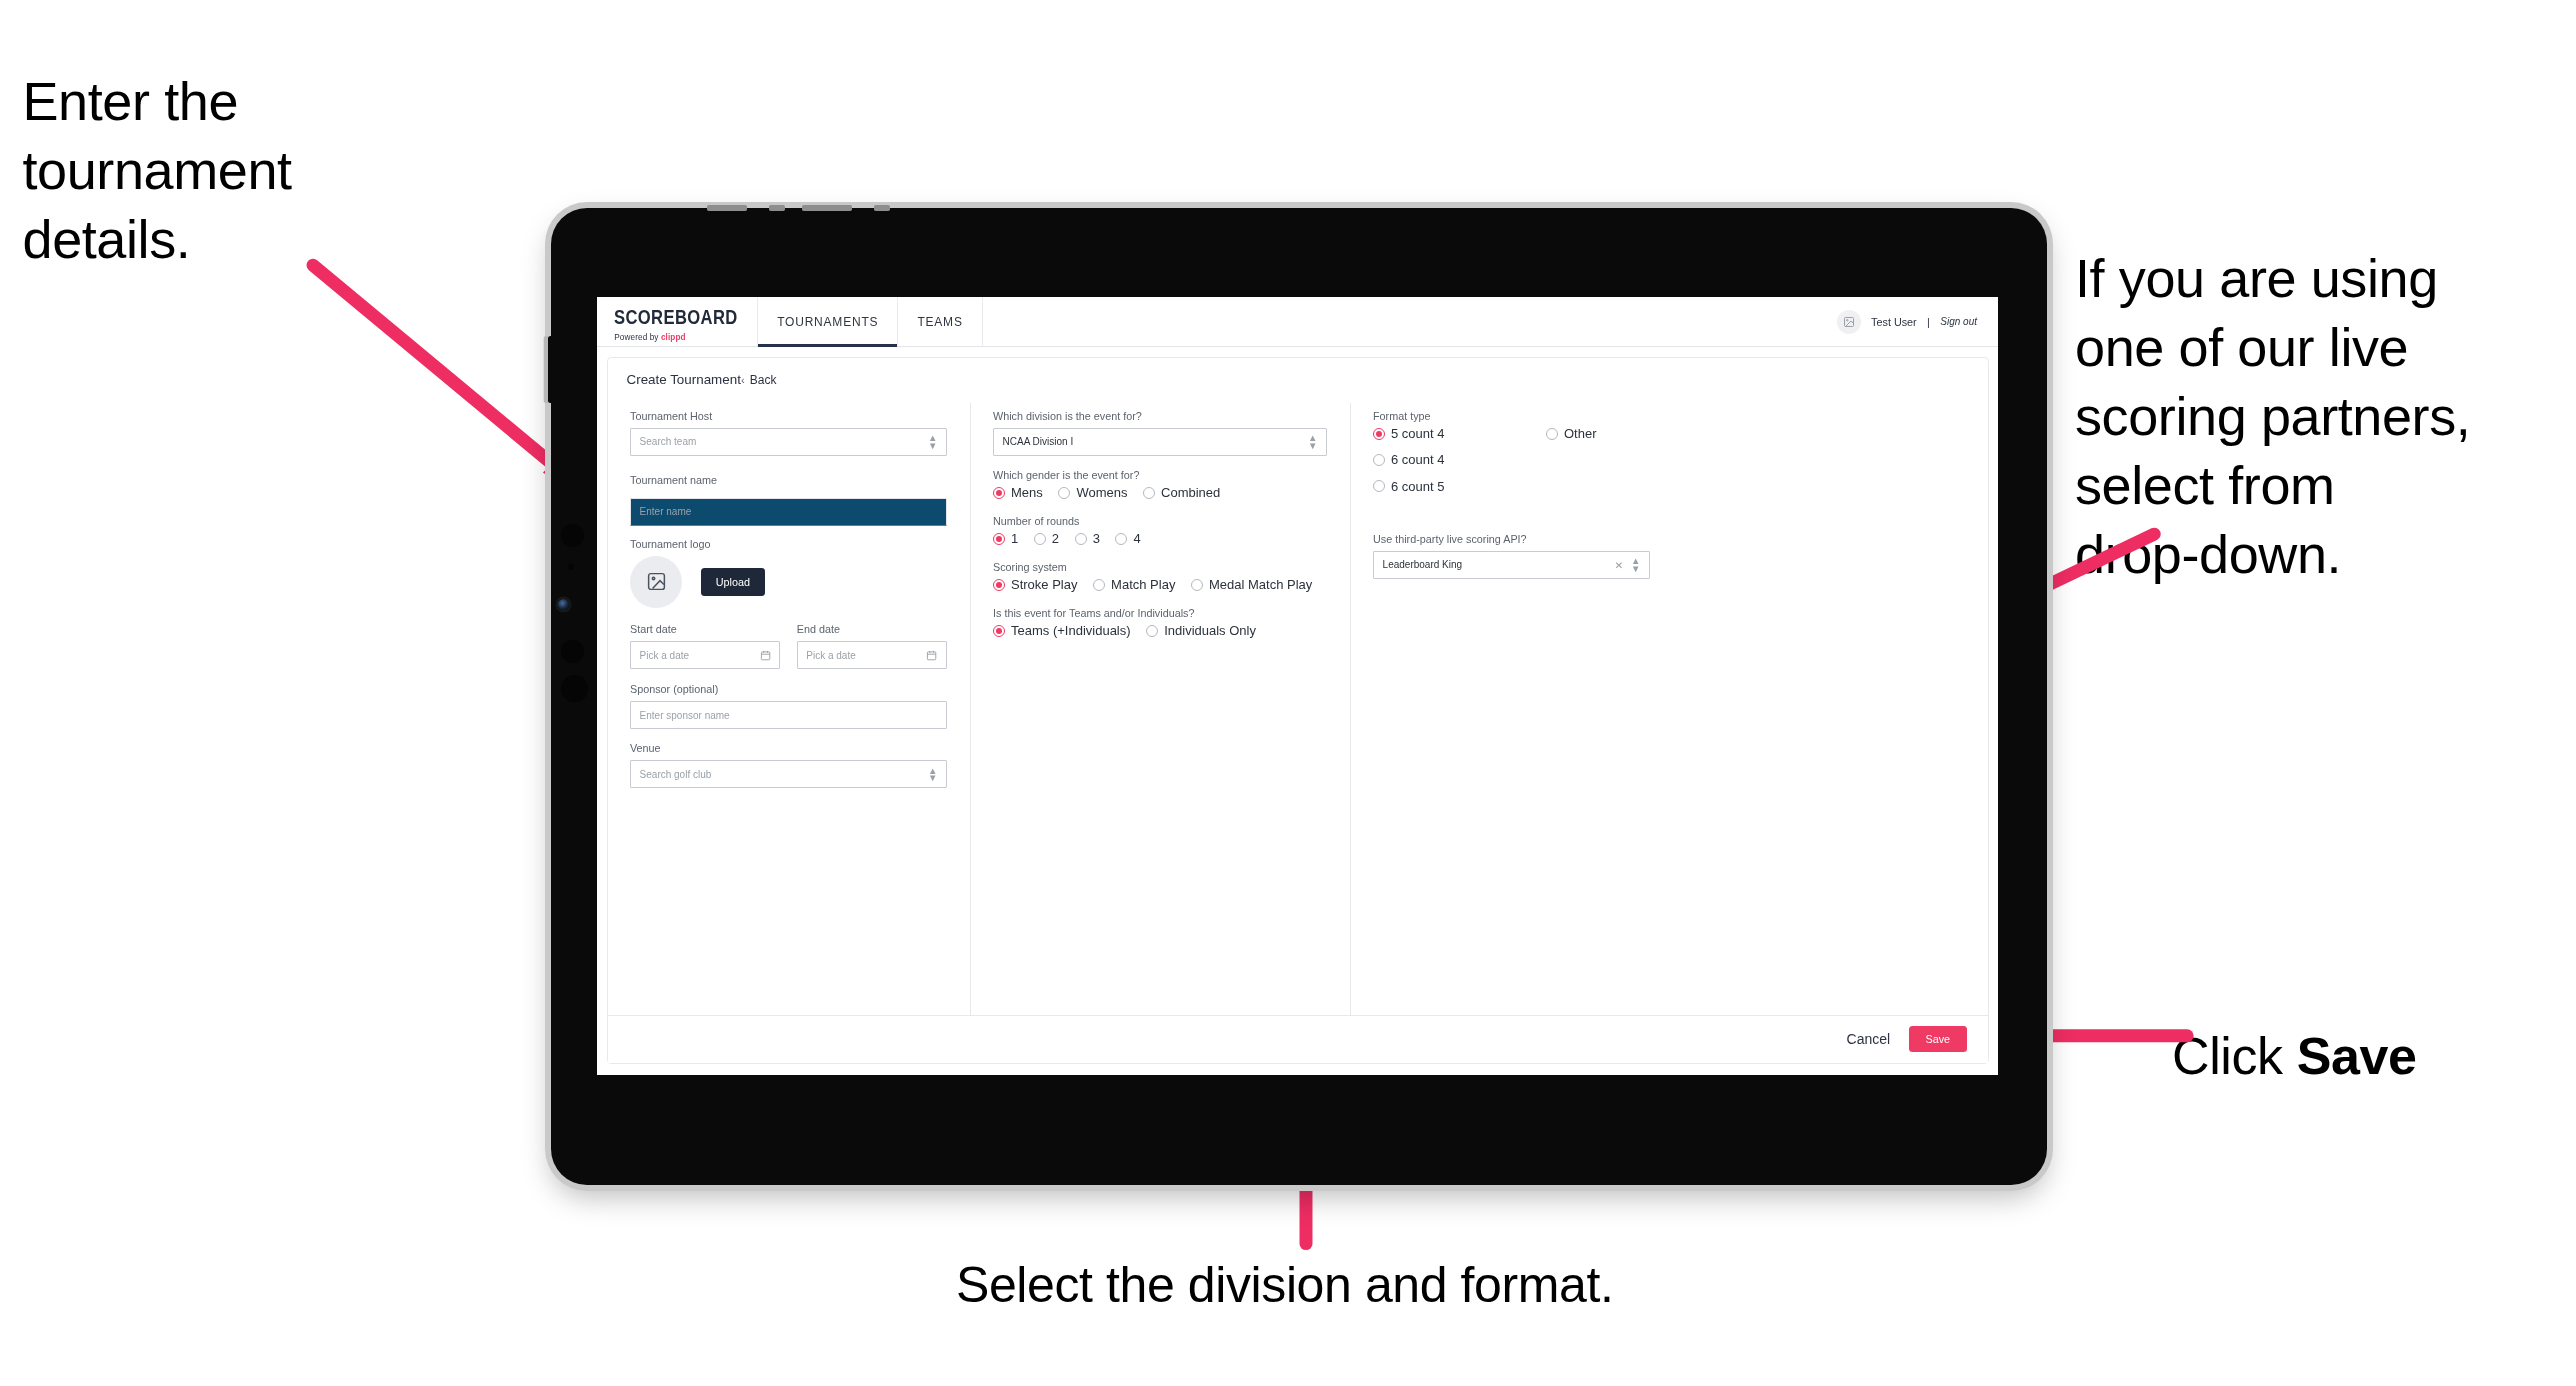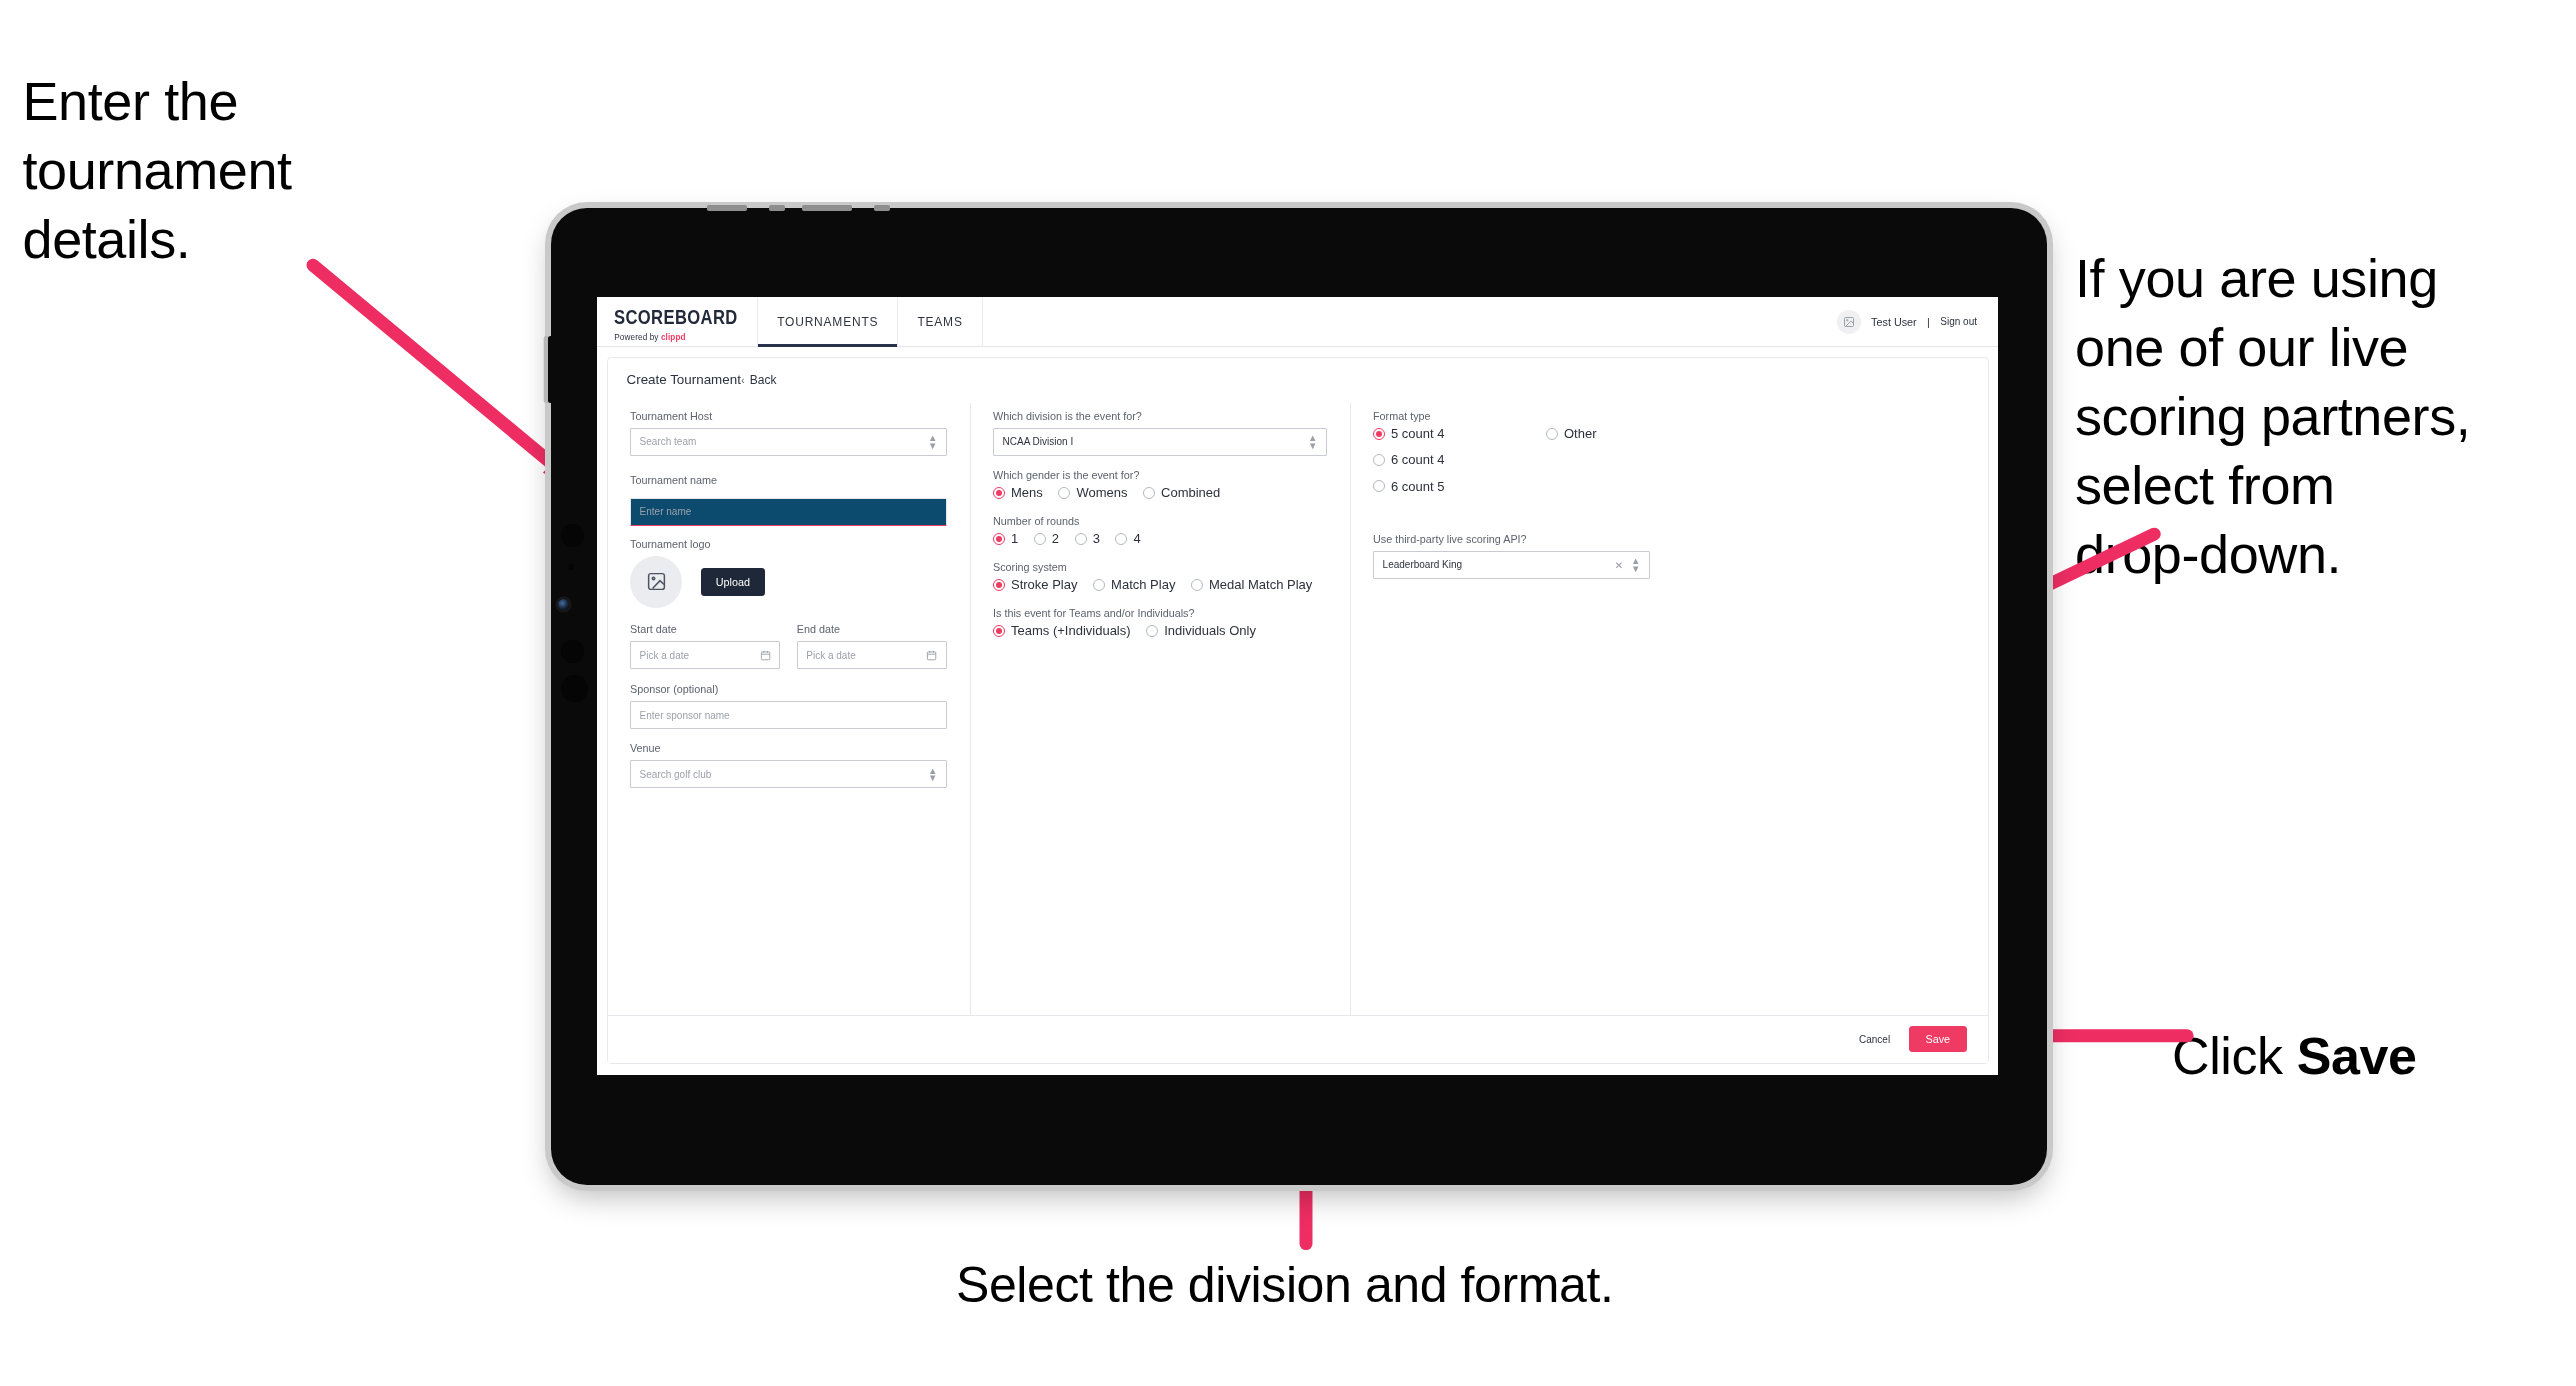--- a/index.html
+++ b/index.html
@@ -87,7 +87,7 @@
   }
   .user-name { font-size:10.8px; color:#2c3340; }
   .sep-pipe { font-size:10.8px; color:#2c3340; }
-  .signout { font-size:10px; color:#2c3340; cursor:pointer; }
+  .signout { font-size:10px; color:#2c3340; cursor:pointer;font-style:italic; }
 
   
   .card {

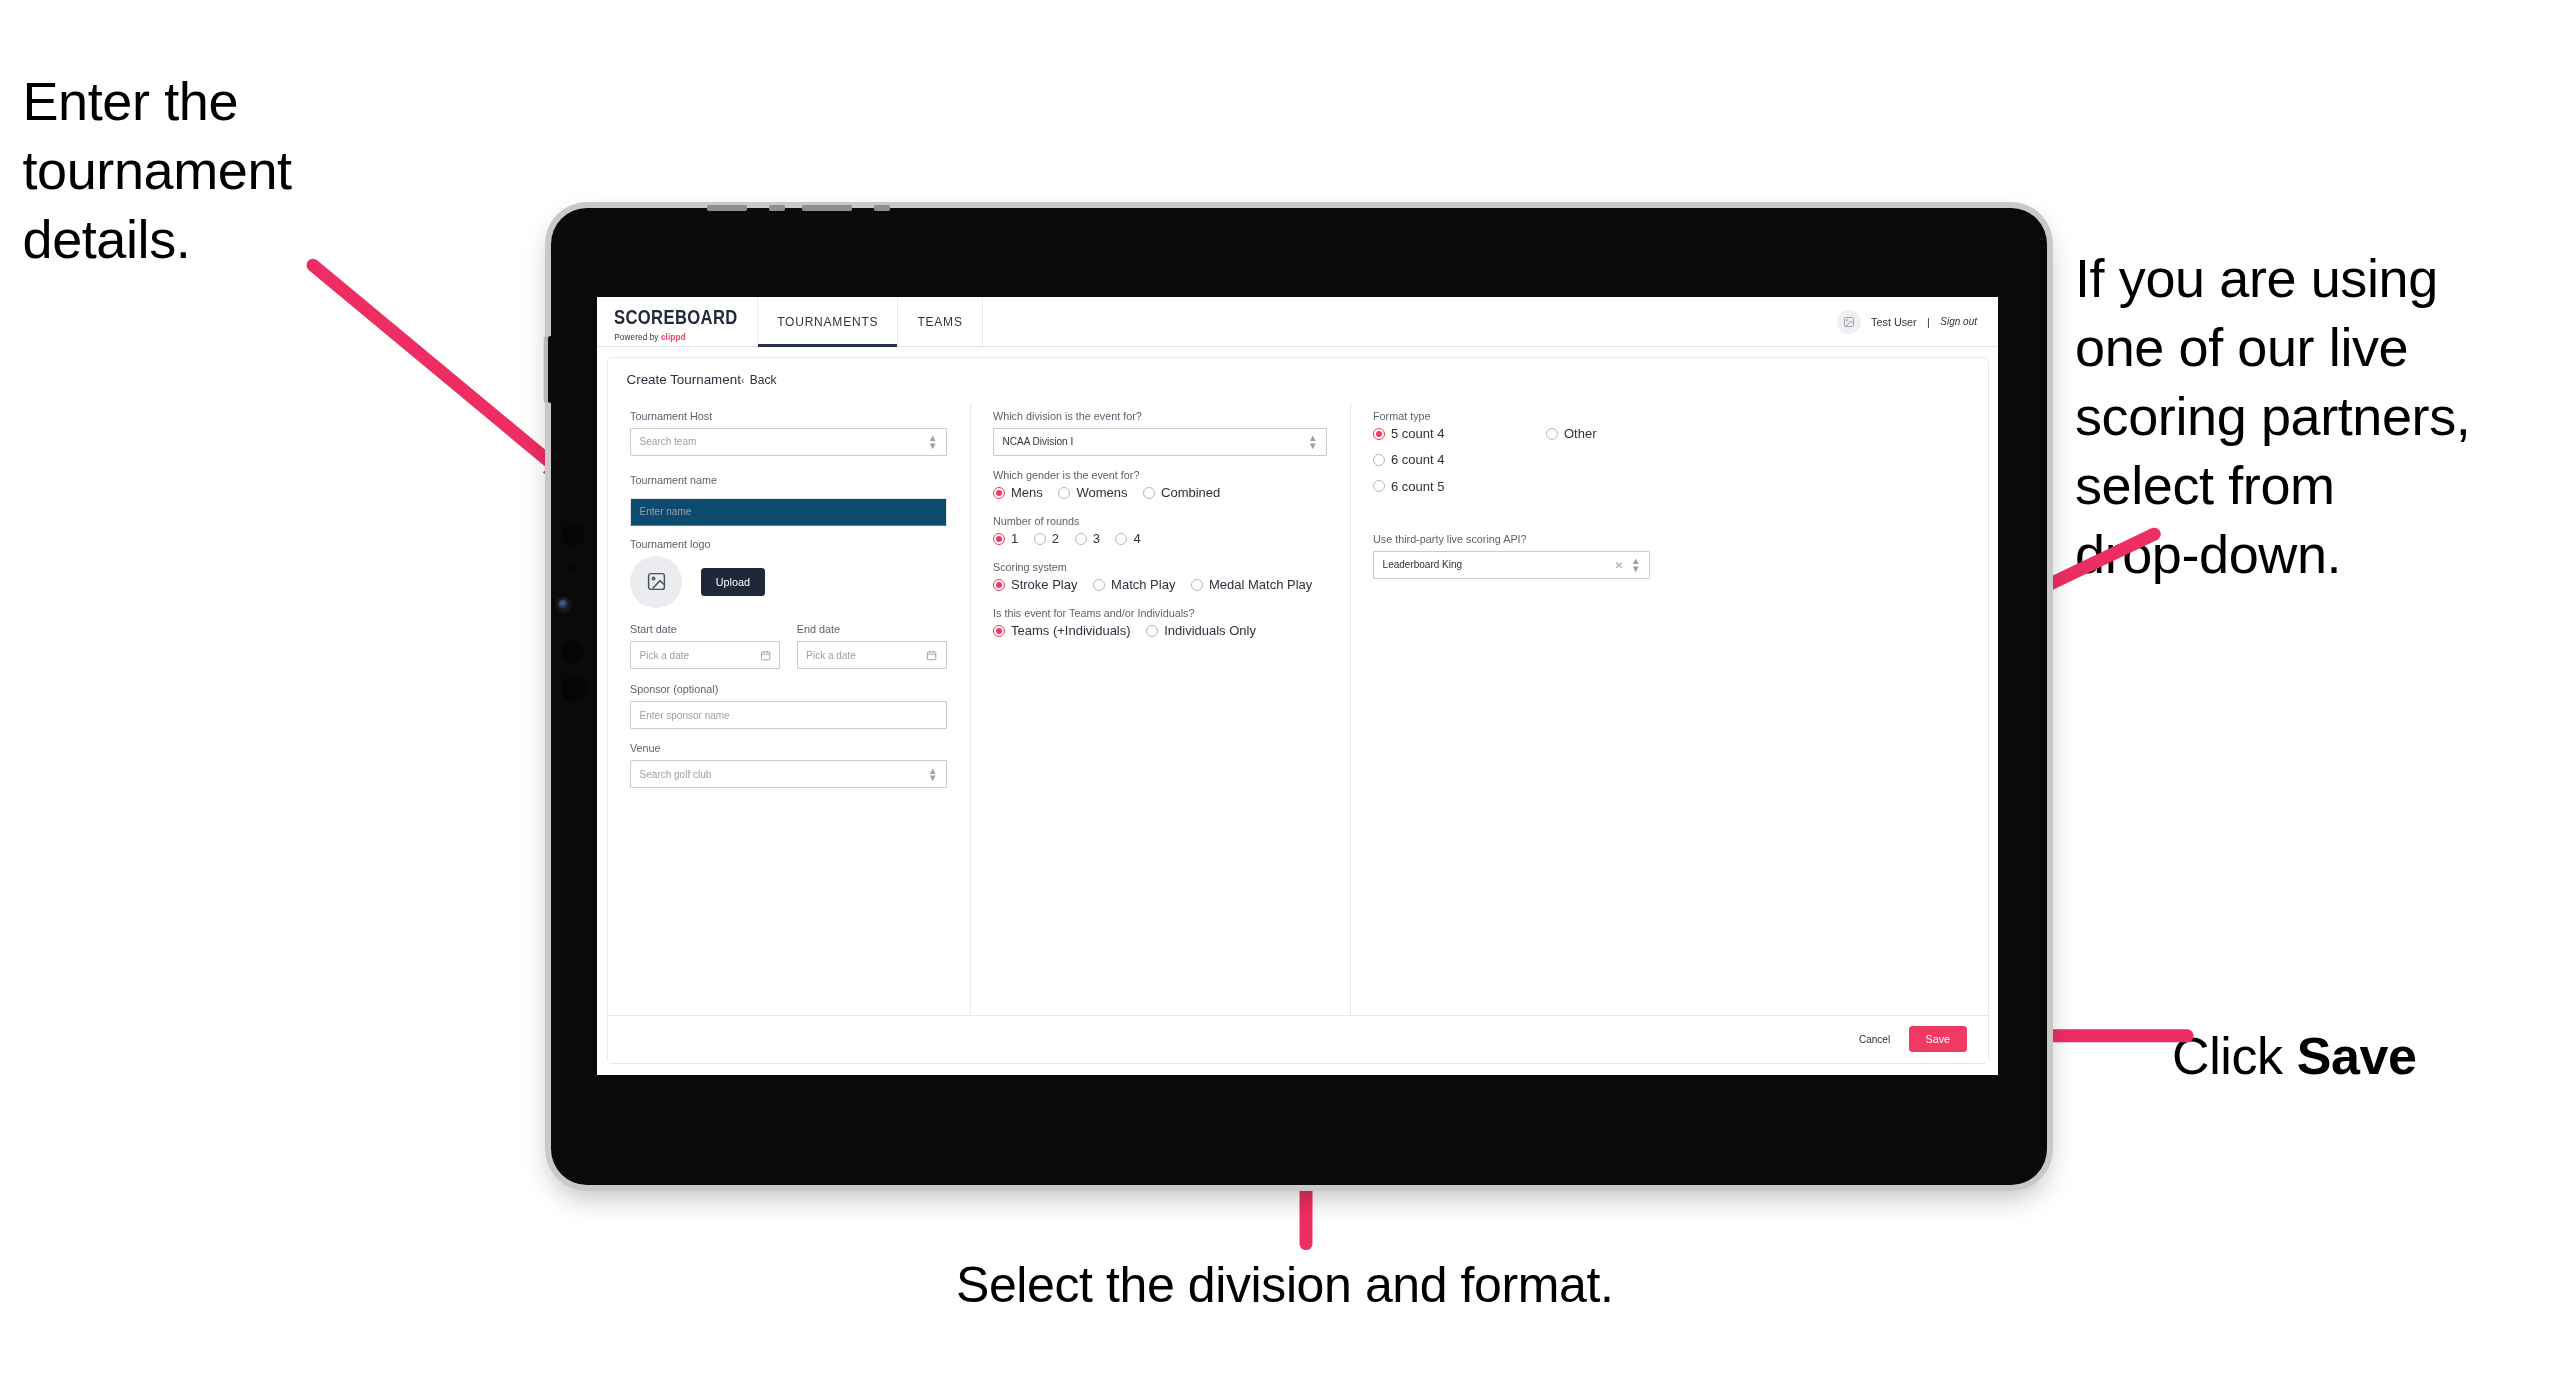--- a/index.html
+++ b/index.html
@@ -156,7 +156,7 @@
     border-top:0.9px solid #e6e8ec; height:48px; display:flex; align-items:center;
     justify-content:flex-end; gap:19px; padding-right:21px; background:#fff;
   }
-  .btn-cancel { font-size:10px; color:#2b3240; cursor:pointer; }
+  .btn-cancel { font-size:14px; color:#2b3240; cursor:pointer; }
   .btn-save {
     background:#ef3a63; color:#fff; font-size:10.8px; border-radius:3.5px;
     padding: 7px 16.4px; cursor:pointer;

